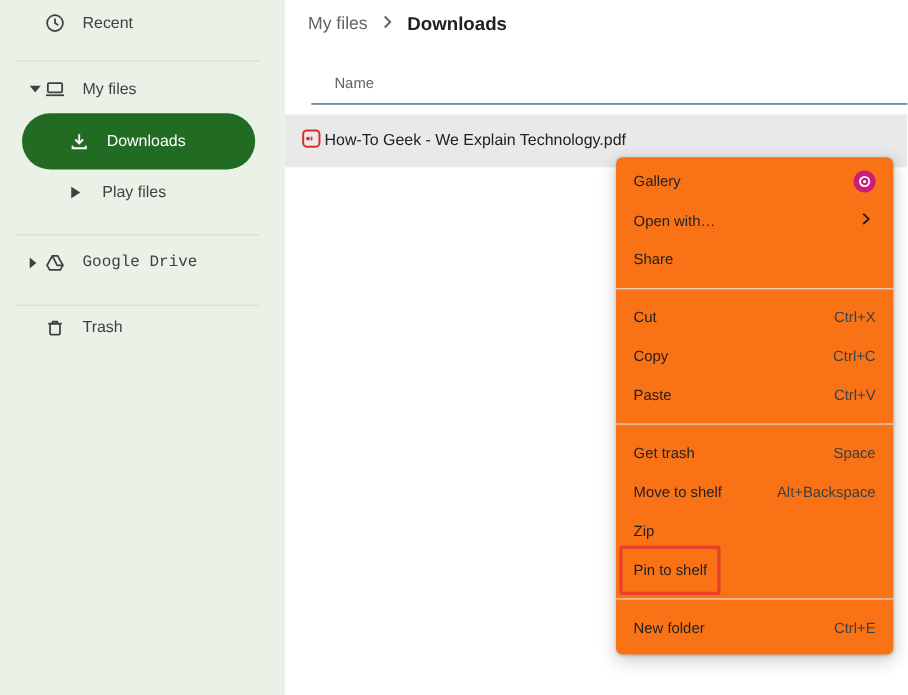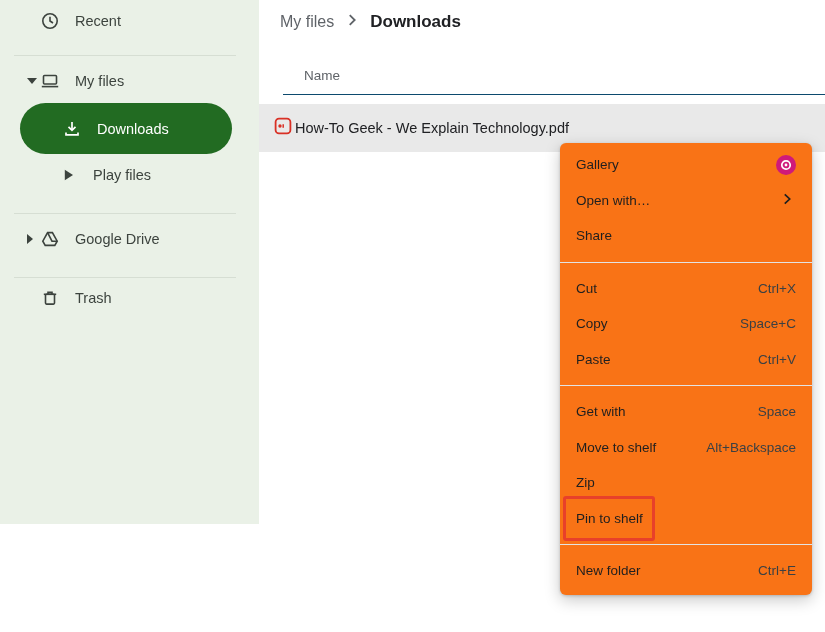--- a/index.html
+++ b/index.html
@@ -8,7 +8,7 @@
   .app { position:relative; width:825px; height:632px; }
 
   
-  .sidebar { position:absolute; left:0; top:0; width:259px; height:524px;
+  .sidebar { position:absolute; left:0; top:0; width:259px; height:632px;
              background:#eaf1e7; }
   .side-row { position:absolute; left:0; width:236px; height:38px;
               display:flex; align-items:center; gap:15px; padding-left:40px;

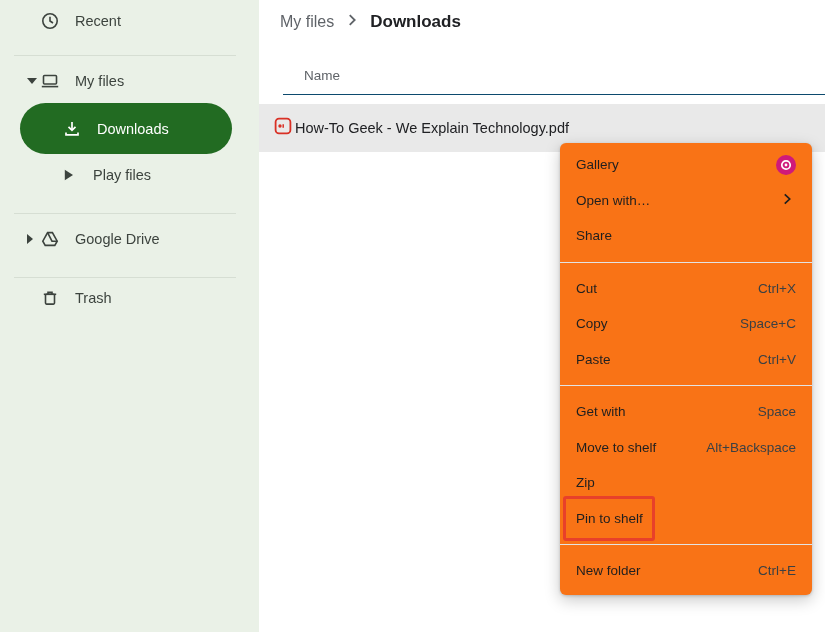--- a/index.html
+++ b/index.html
@@ -18,7 +18,7 @@
   .row-recent   { top:1px;  height:40px; }
   .row-myfiles  { top:62px; }
   .row-playfiles{ top:156px; padding-left:58px; }
-  .row-drive    { top:220px; }
+  .row-drive    { top:220px;font-family:Liberation Mono, monospace; }
   .row-trash    { top:279px; }
   .expander { position:absolute; left:27px; top:50%; transform:translateY(-50%); }
   .tri-down { width:0; height:0; border-left:5px solid transparent;

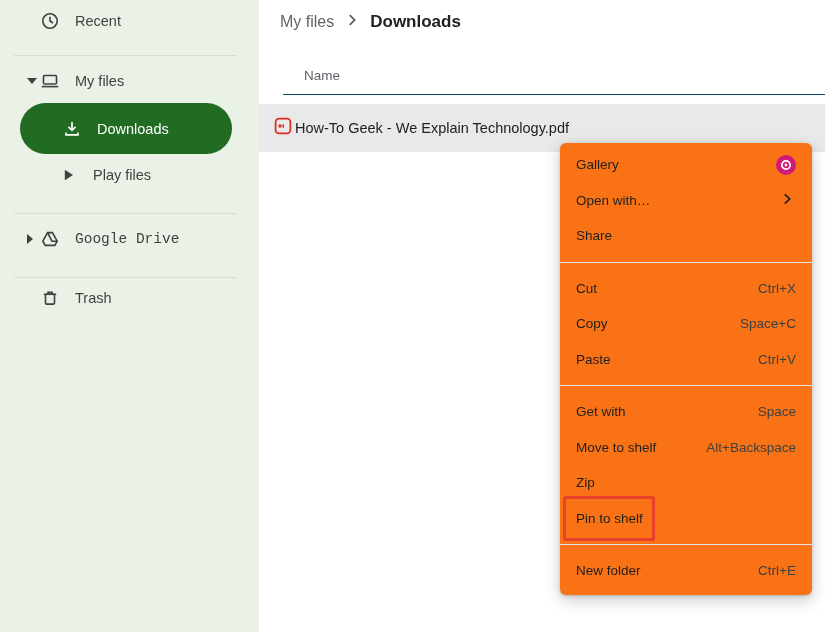--- a/index.html
+++ b/index.html
@@ -201,7 +201,7 @@
 
     <div class="menu-item">
       <span>Copy</span>
-      <span class="shortcut">Space+C</span>
+      <span class="shortcut">Ctrl+C</span>
     </div>
 
     <div class="menu-item">

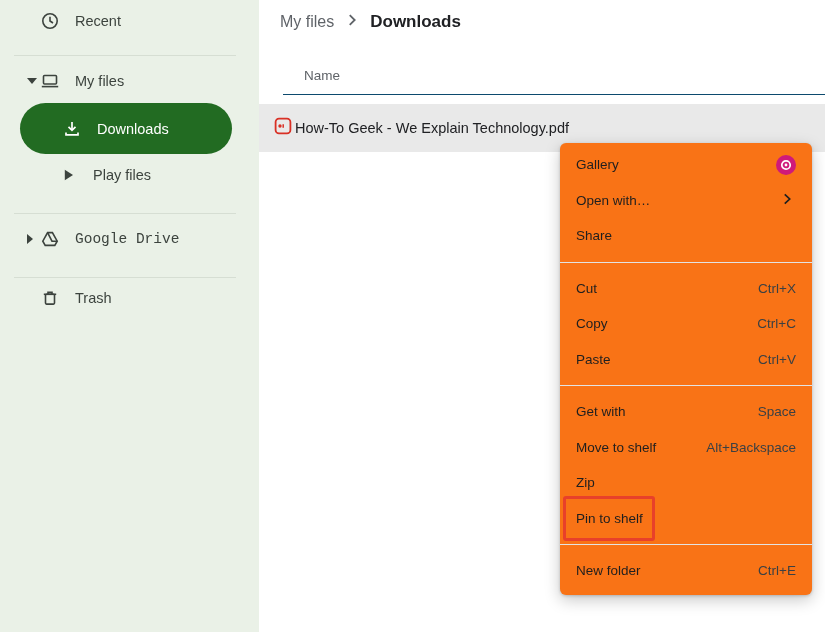--- a/index.html
+++ b/index.html
@@ -212,7 +212,7 @@
     <div class="menu-divider"></div>
 
     <div class="menu-item">
-      <span>Get with</span>
+      <span>Get trash</span>
       <span class="shortcut">Space</span>
     </div>
 

